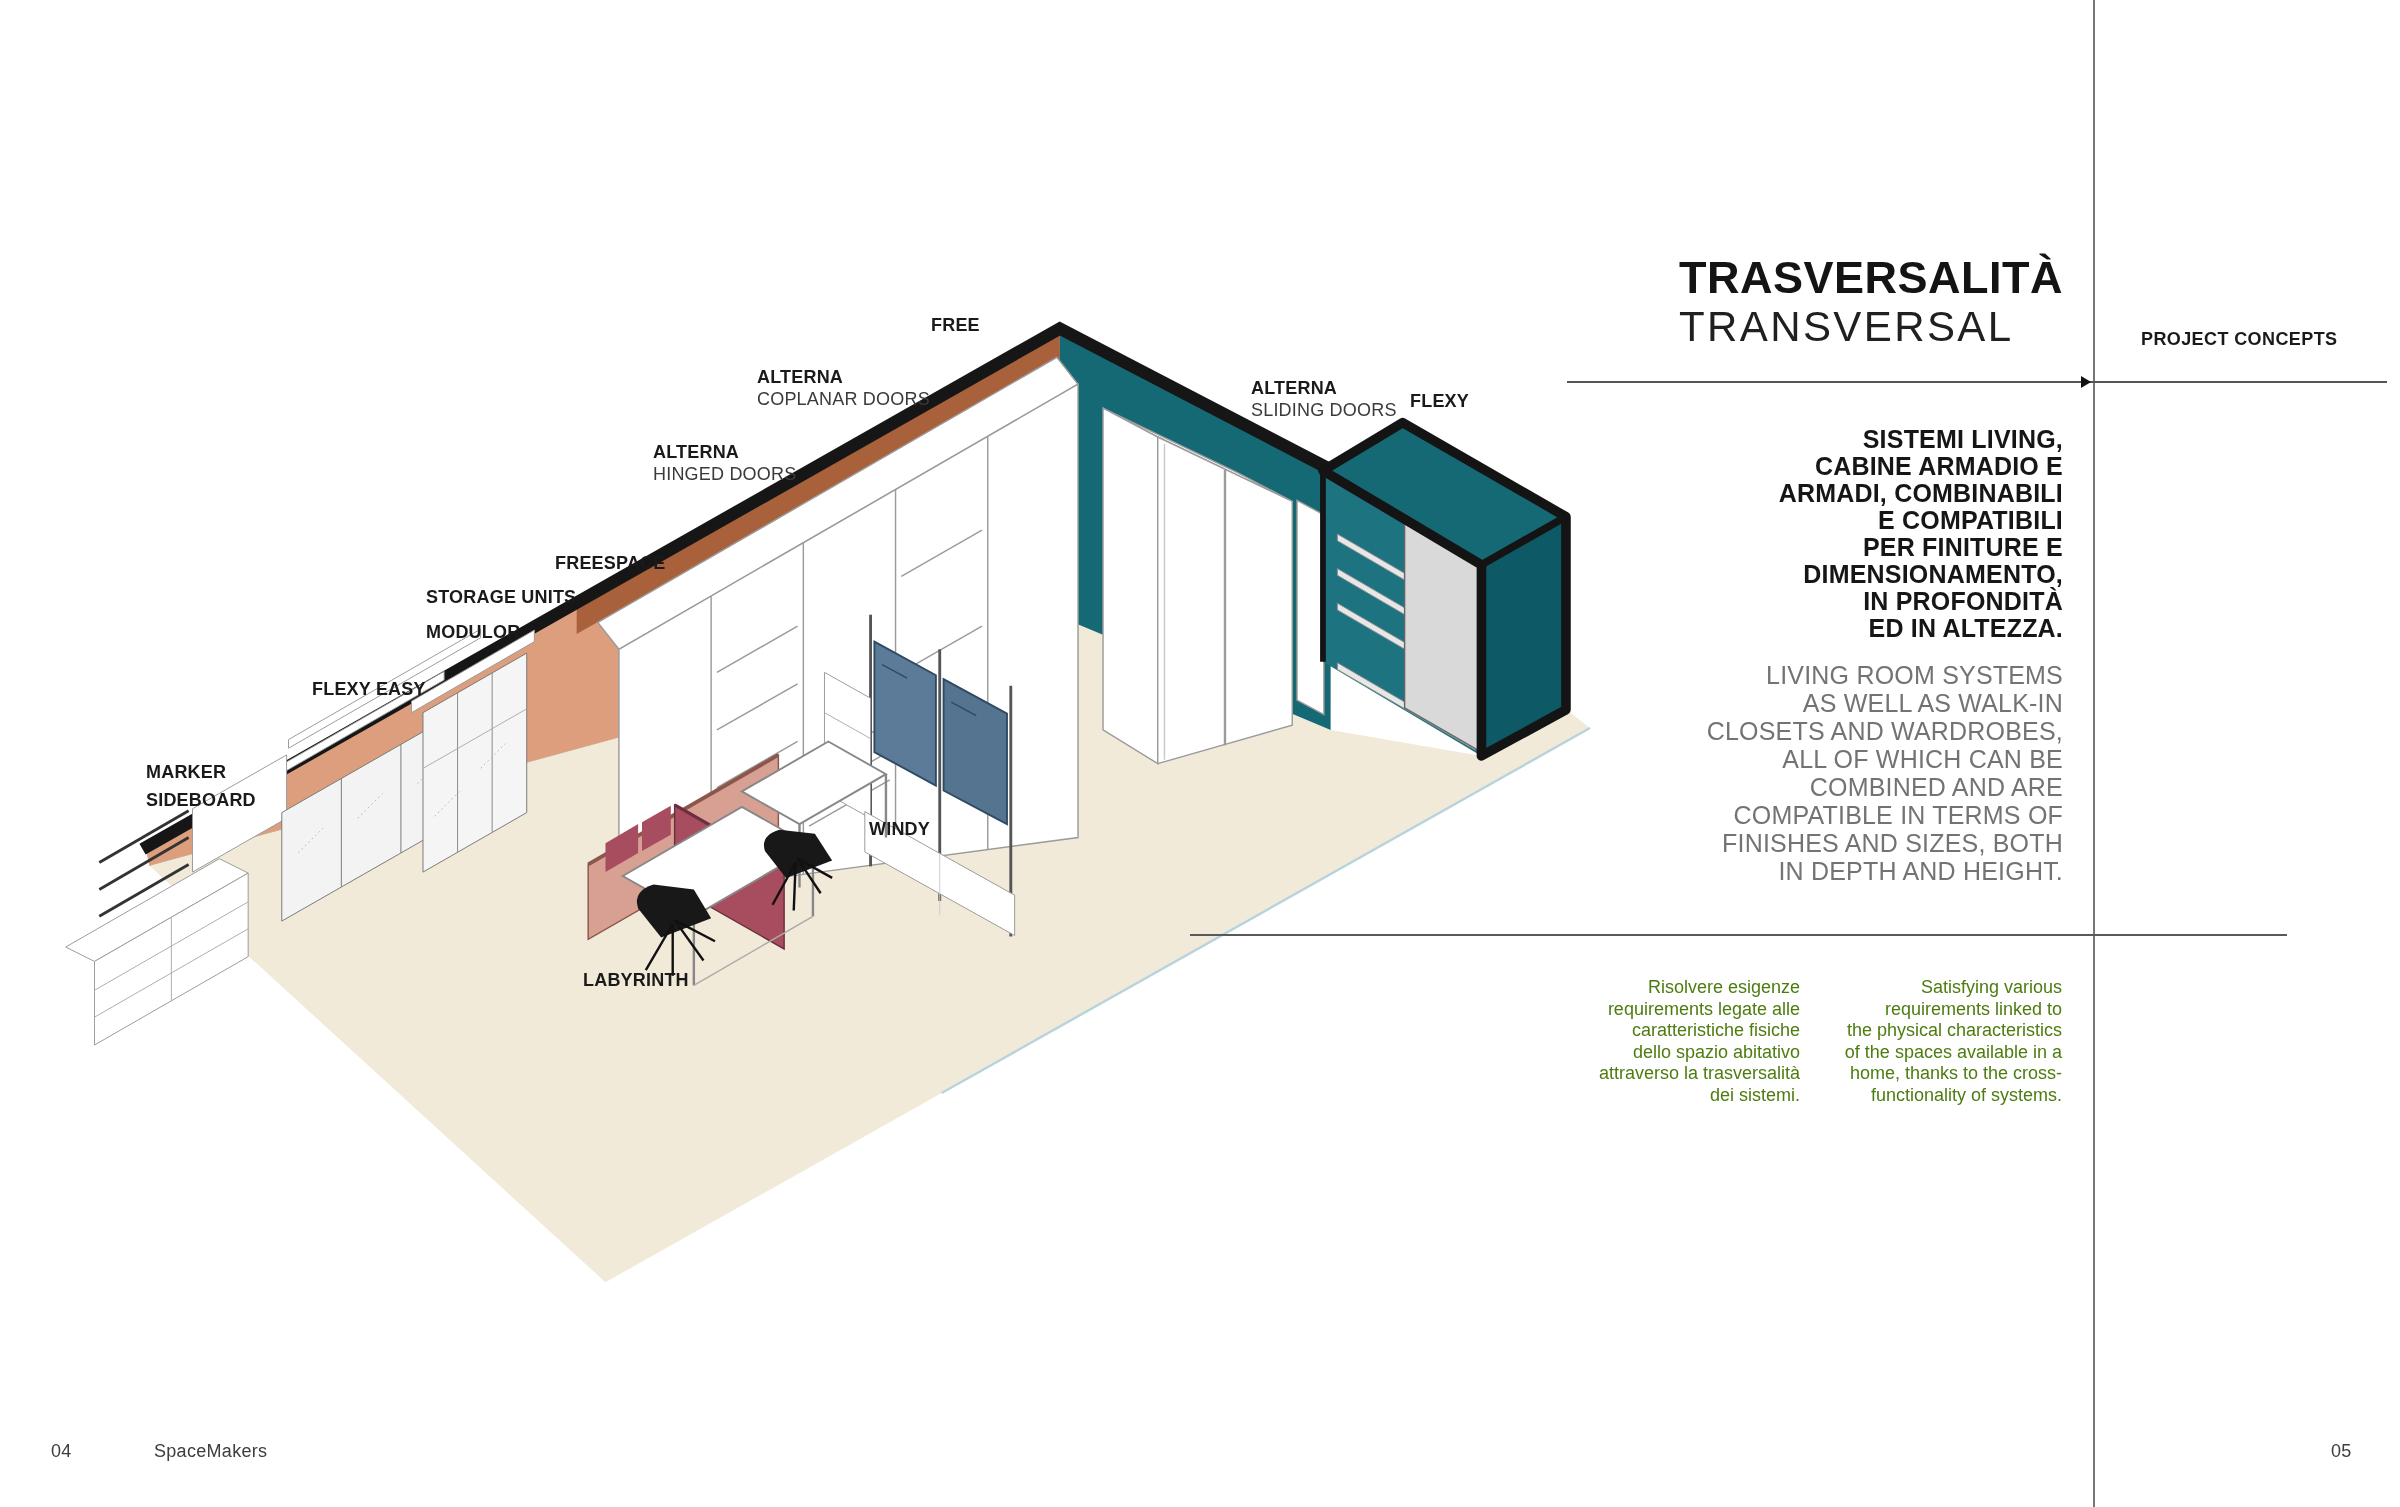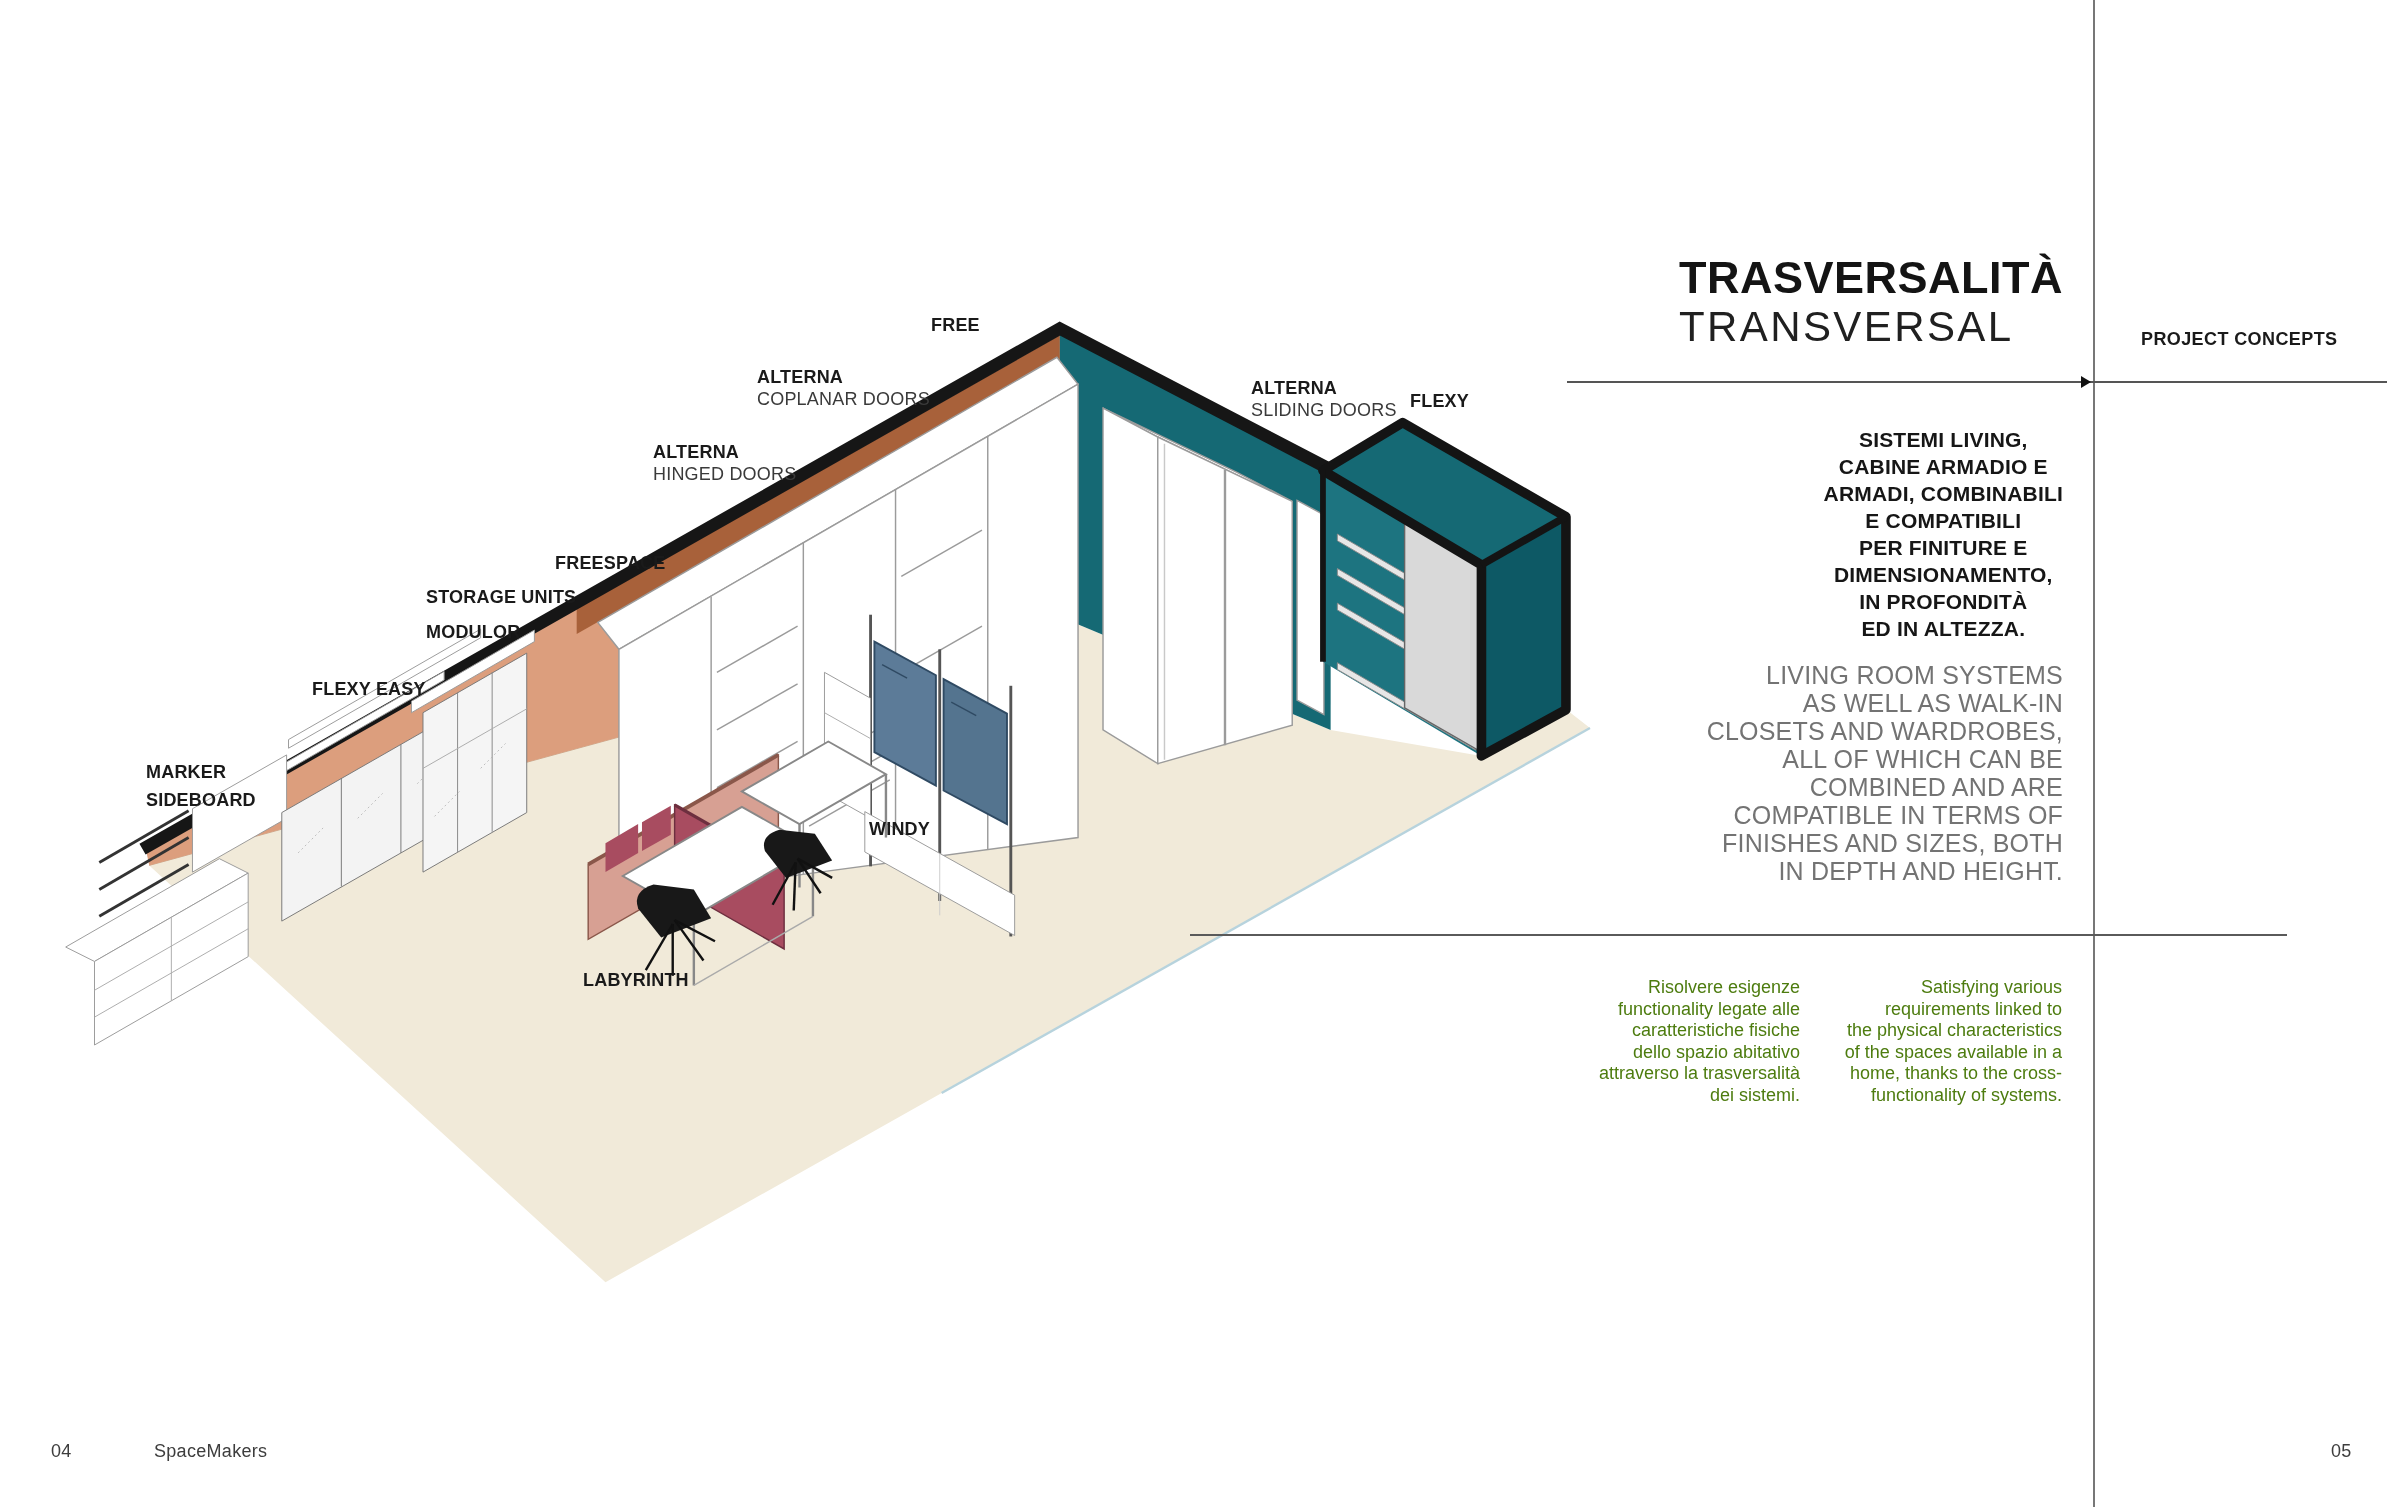--- a/index.html
+++ b/index.html
@@ -21,7 +21,7 @@
   .title-it{font-size:45px;font-weight:bold;letter-spacing:0.5px;line-height:51px;color:#141414;}
   .title-en{font-size:42px;font-weight:400;letter-spacing:2.4px;line-height:48px;color:#202020;}
   .section-label{position:absolute;left:2141px;top:329px;font-size:18px;font-weight:bold;letter-spacing:0.4px;white-space:nowrap;}
-  .intro-it{position:absolute;top:426px;right:338px;text-align:center;font-size:21px;font-weight:bold;line-height:27px;letter-spacing:0.2px;color:#161616;}
+  .intro-it{position:absolute;top:426px;right:338px;text-align:right;font-size:25px;font-weight:bold;line-height:27px;letter-spacing:0.2px;color:#161616;}
   .intro-en{position:absolute;top:661px;right:338px;text-align:right;font-size:25px;font-weight:400;line-height:28px;letter-spacing:0.2px;color:#737373;}
   .caption{position:absolute;top:977px;font-size:18px;line-height:21.6px;color:#4d7c0f;text-align:right;}
   .caption-it{right:601px;}

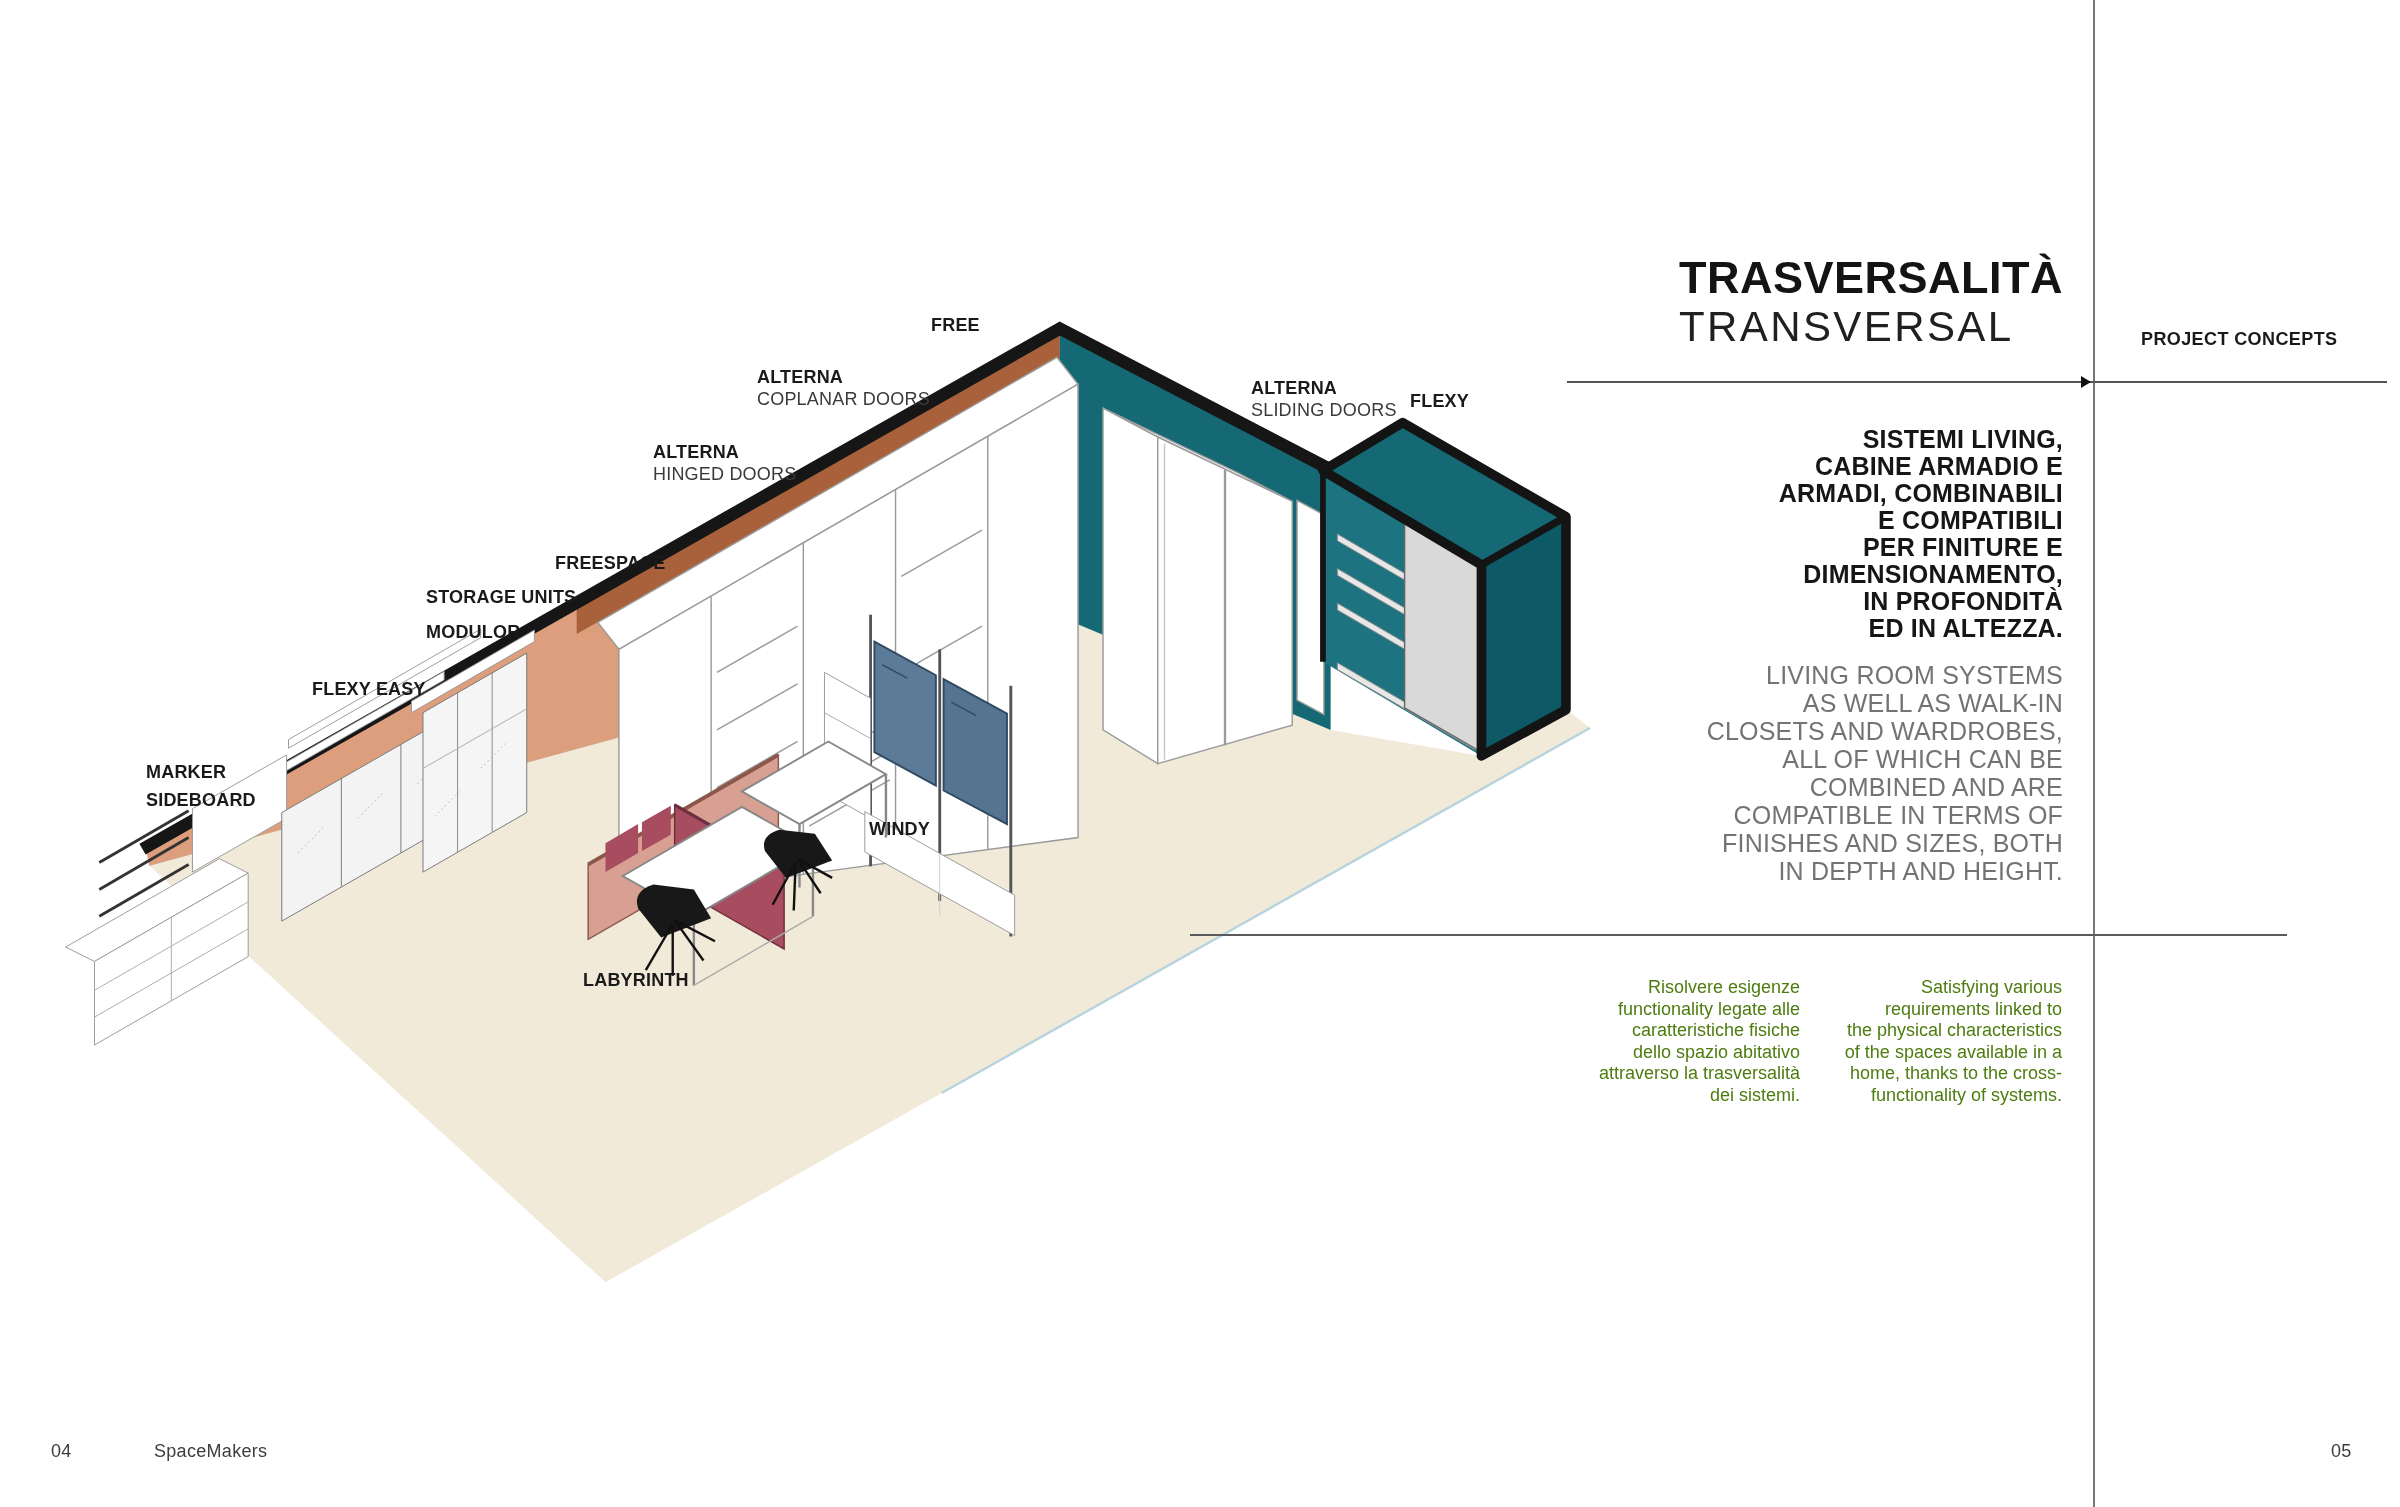--- a/index.html
+++ b/index.html
@@ -261,7 +261,7 @@
 
   <div class="caption caption-it">
       <div>Risolvere esigenze</div>
-      <div>functionality legate alle</div>
+      <div>requirements legate alle</div>
       <div>caratteristiche fisiche</div>
       <div>dello spazio abitativo</div>
       <div>attraverso la trasversalità</div>

